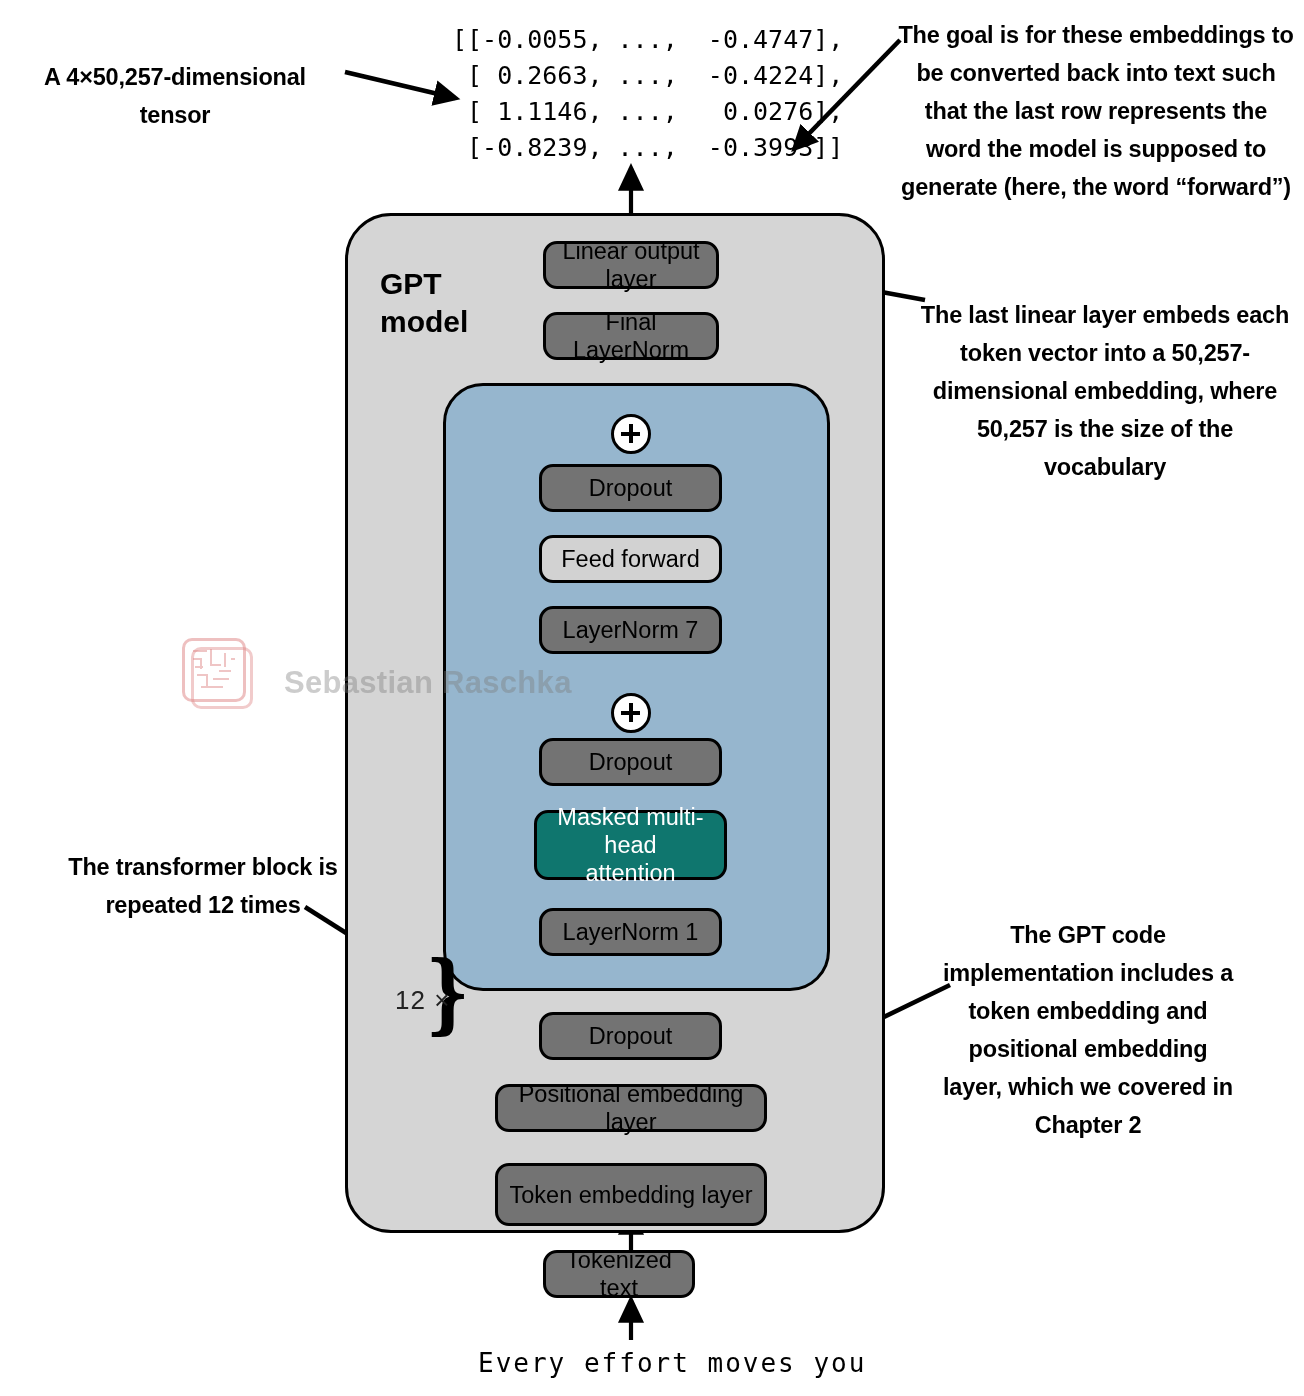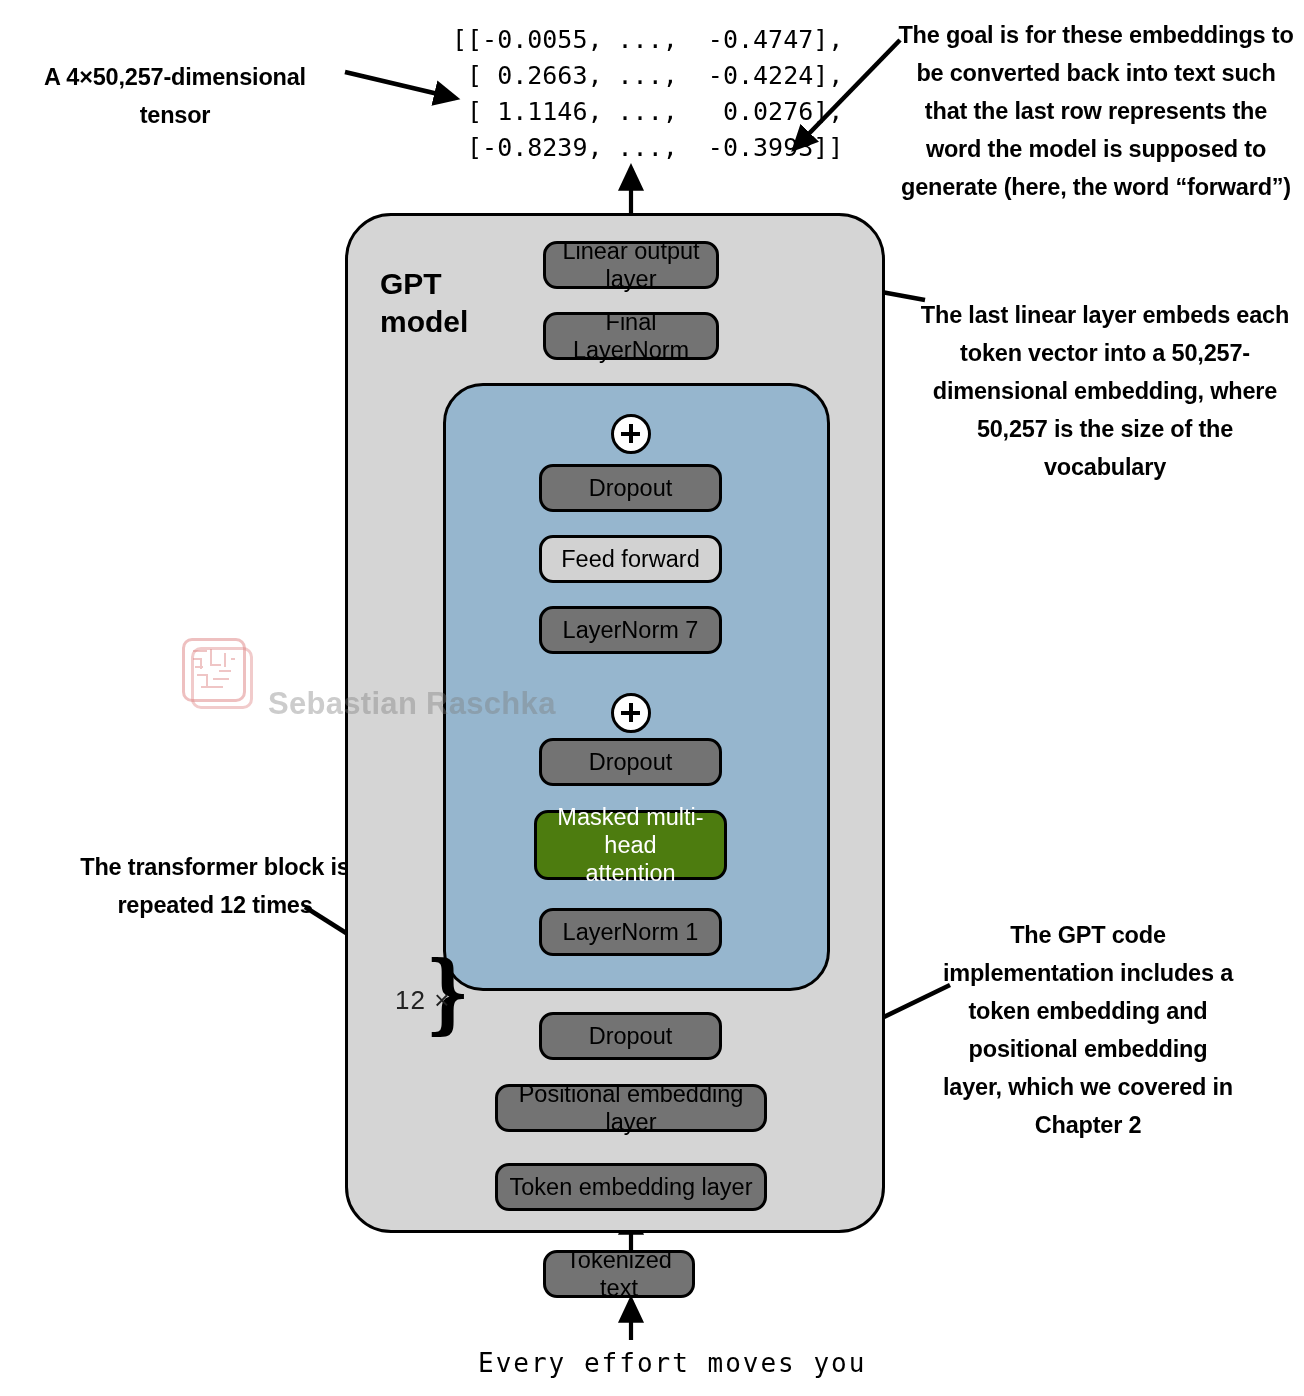--- a/index.html
+++ b/index.html
@@ -144,13 +144,12 @@
   
   .wm-text {
     position: absolute;
-    left: 268px;
+    left: 284px;
     top: 665px;
     font-size: 31px;
     font-weight: bold;
     color: rgba(120,120,120,0.38);
     letter-spacing: 0.3px;
-    margin-top: 21px;
   }
   .wm-logo {
     position: absolute;

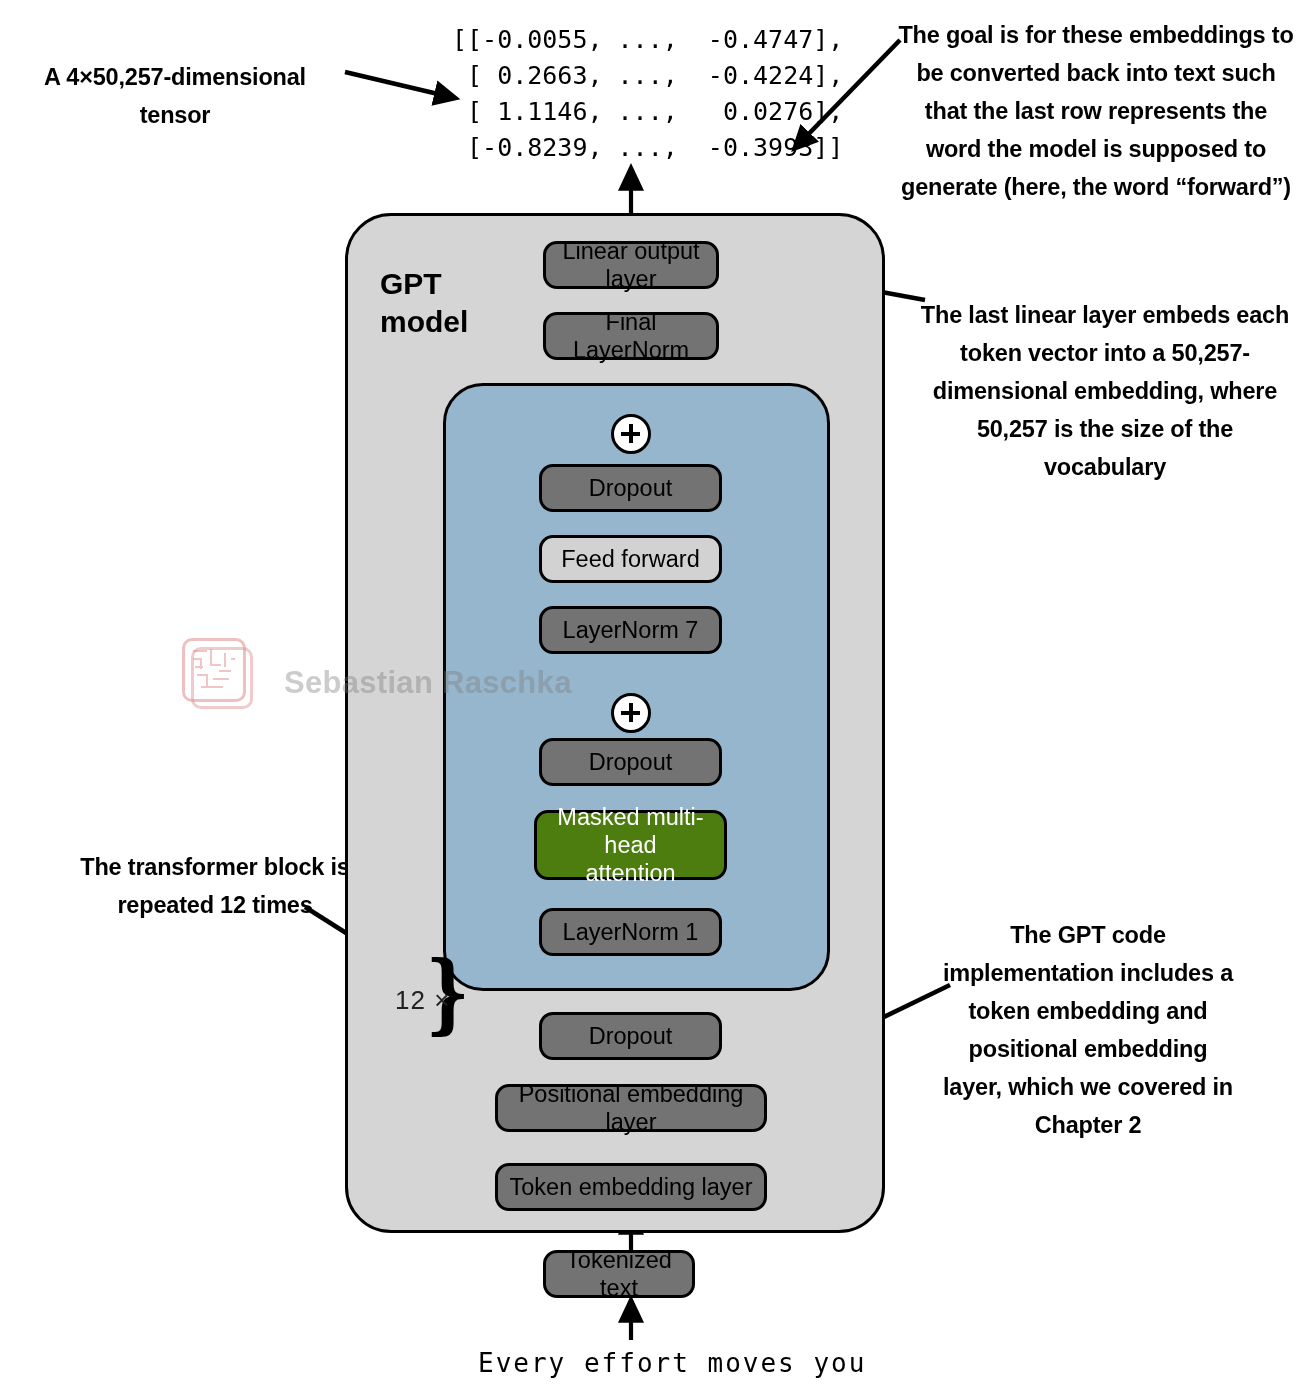--- a/index.html
+++ b/index.html
@@ -121,7 +121,7 @@
     font-family: "Liberation Sans", sans-serif;
   }
   .node.grayfill { background: #d2d2d2; }
-  .node.darkfill { background: #4d7c0f; color: #ffffff; border-color: #000; }
+  .node.darkfill { background: #0f766e; color: #ffffff; border-color: #000; }
 
   
   .plus {

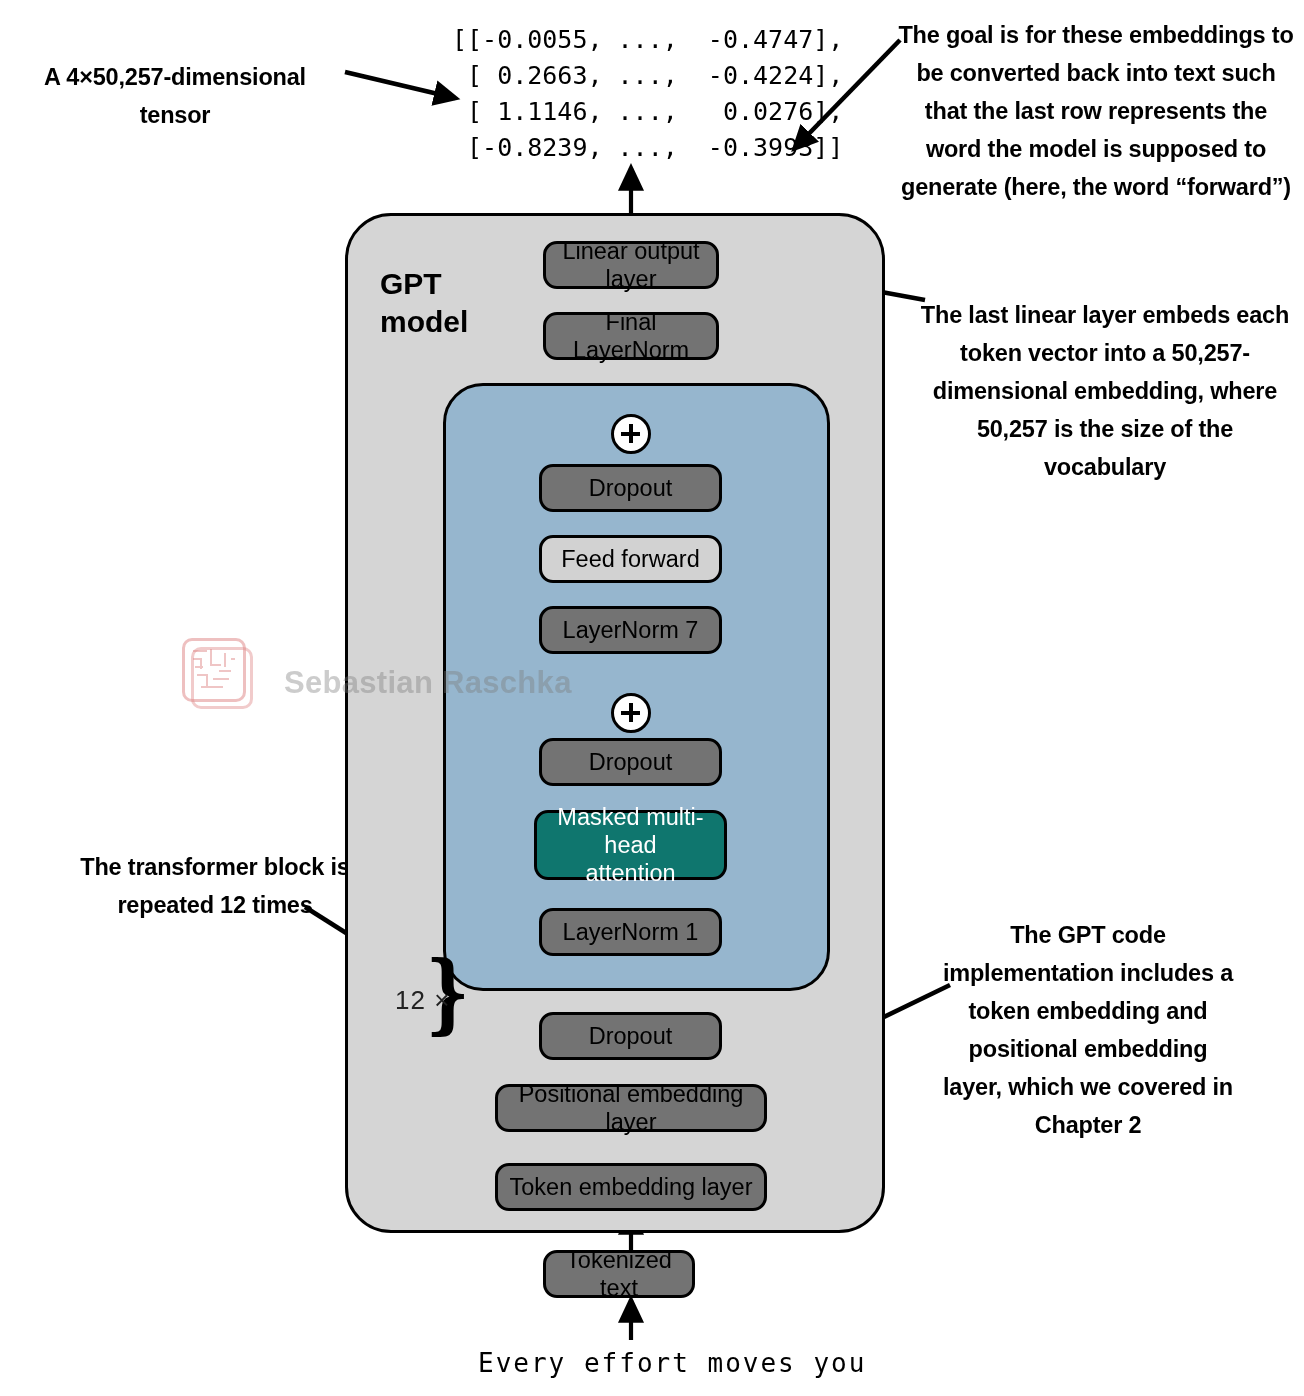--- a/index.html
+++ b/index.html
@@ -257,7 +257,7 @@
 
   <div class="callout" style="left:920px; top:296px; width:370px;">The last linear layer embeds each token vector into a 50,257-dimensional embedding, where 50,257 is the size of the vocabulary</div>
 
-  <div class="callout" style="left:70px; top:848px; width:290px;">The transformer block is repeated 12 times</div>
+  <div class="callout" style="left:58px; top:848px; width:290px;">The transformer block is repeated 12 times</div>
 
   <div class="callout" style="left:938px; top:916px; width:300px;">The GPT code implementation includes a token embedding and positional embedding layer, which we covered in Chapter 2</div>
 

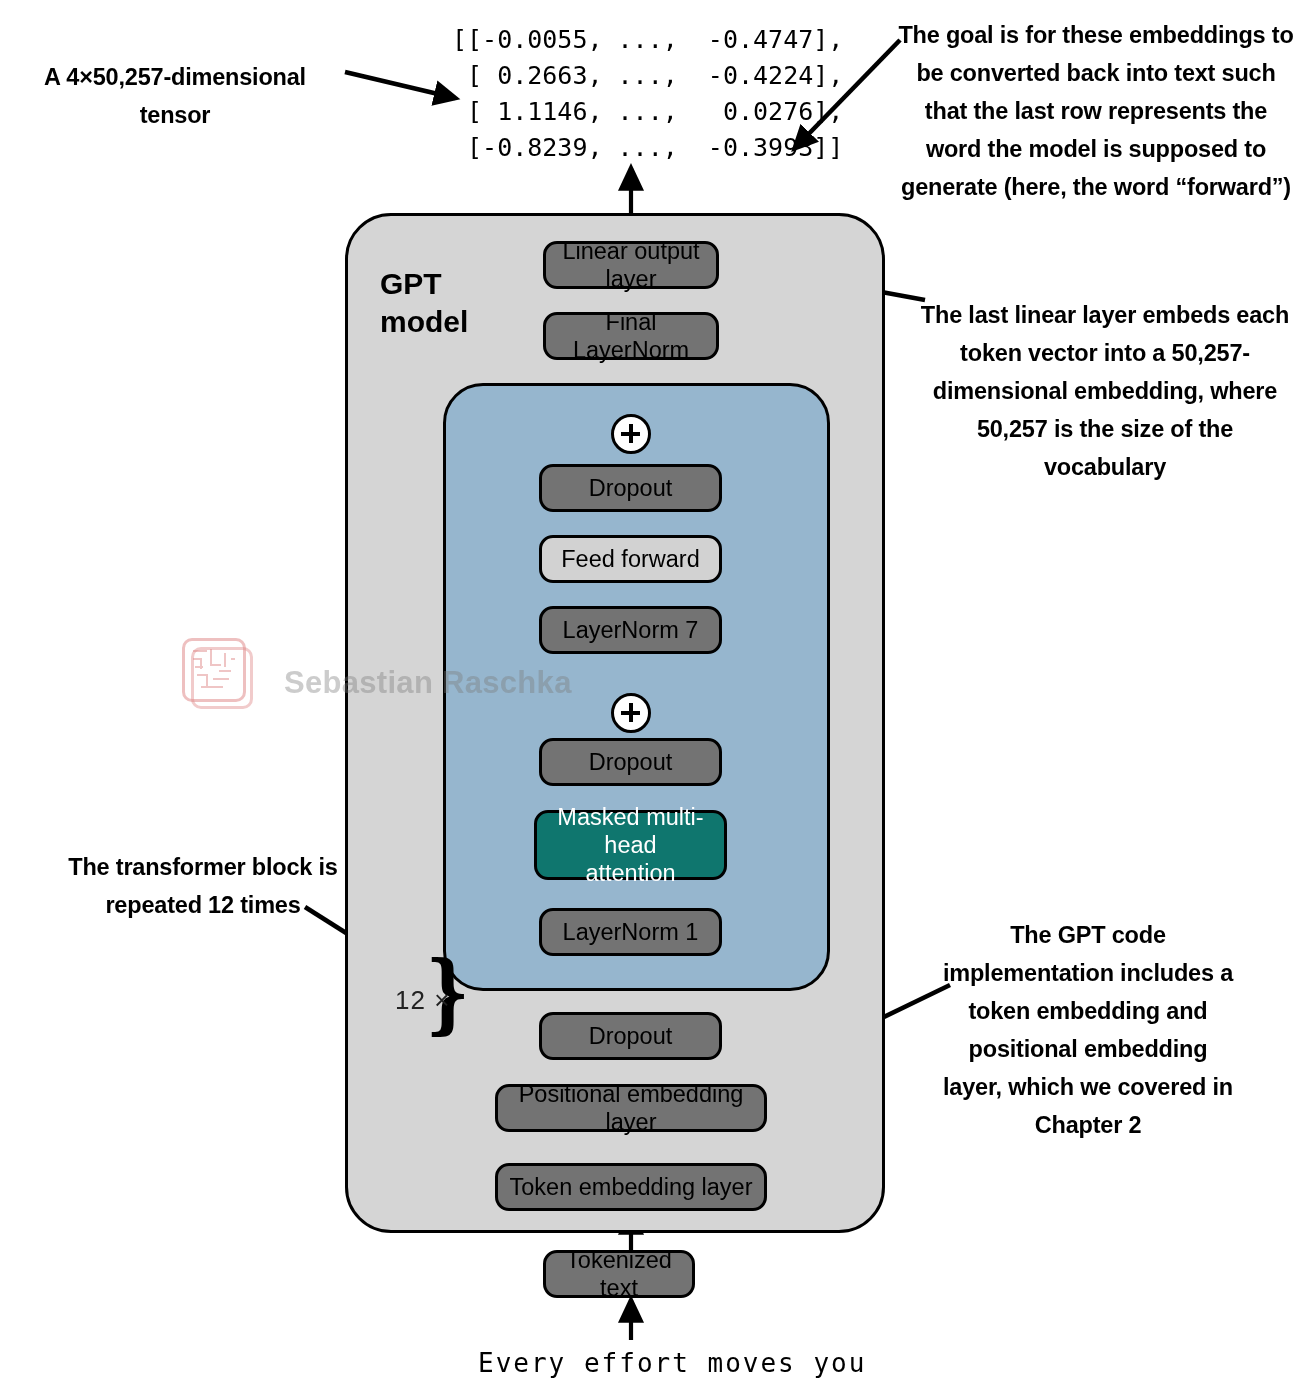--- a/index.html
+++ b/index.html
@@ -309,7 +309,7 @@
 
   <div class="node" style="left:495px; top:1084px; width:272px; height:48px;">Positional embedding layer</div>
 
-  <div class="node" style="left:495px; top:1163px; width:272px; height:48px;">Token embedding layer</div>
+  <div class="node" style="left:495px; top:1163px; width:272px; height:63px;">Token embedding layer</div>
 
   <div class="node" style="left:543px; top:1250px; width:152px; height:48px;">Tokenized text</div>
 

